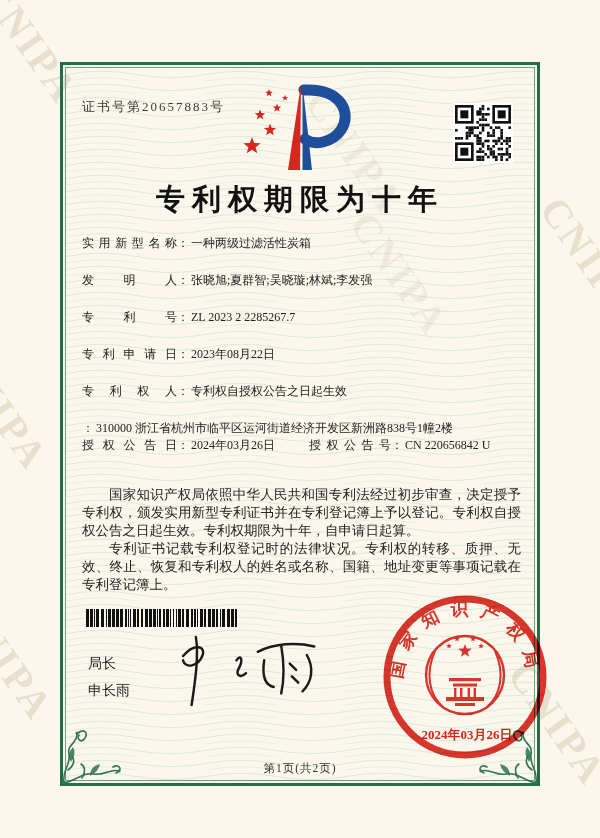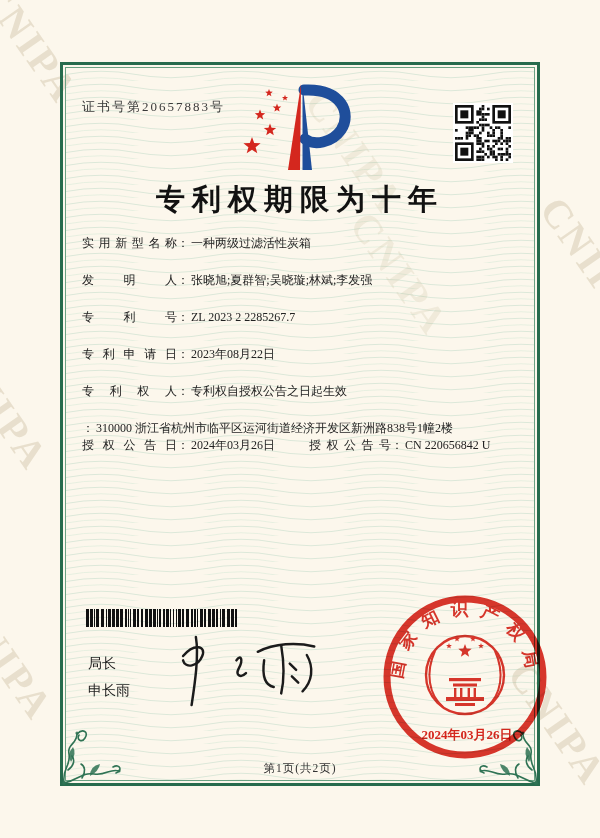--- a/index.html
+++ b/index.html
@@ -312,6 +312,10 @@
       </div>
     </div>
 
+    <div class="paras">
+      <p>国家知识产权局依照中华人民共和国专利法经过初步审查，决定授予专利权，颁发实用新型专利证书并在专利登记簿上予以登记。专利权自授权公告之日起生效。专利权期限为十年，自申请日起算。</p>
+      <p>专利证书记载专利权登记时的法律状况。专利权的转移、质押、无效、终止、恢复和专利权人的姓名或名称、国籍、地址变更等事项记载在专利登记簿上。</p>
+    </div>
 
     <svg id="barcode" viewBox="0 0 154 18" preserveAspectRatio="none" xmlns="http://www.w3.org/2000/svg">
         <rect x="0" y="0" width="3" height="18" fill="#111"></rect>

